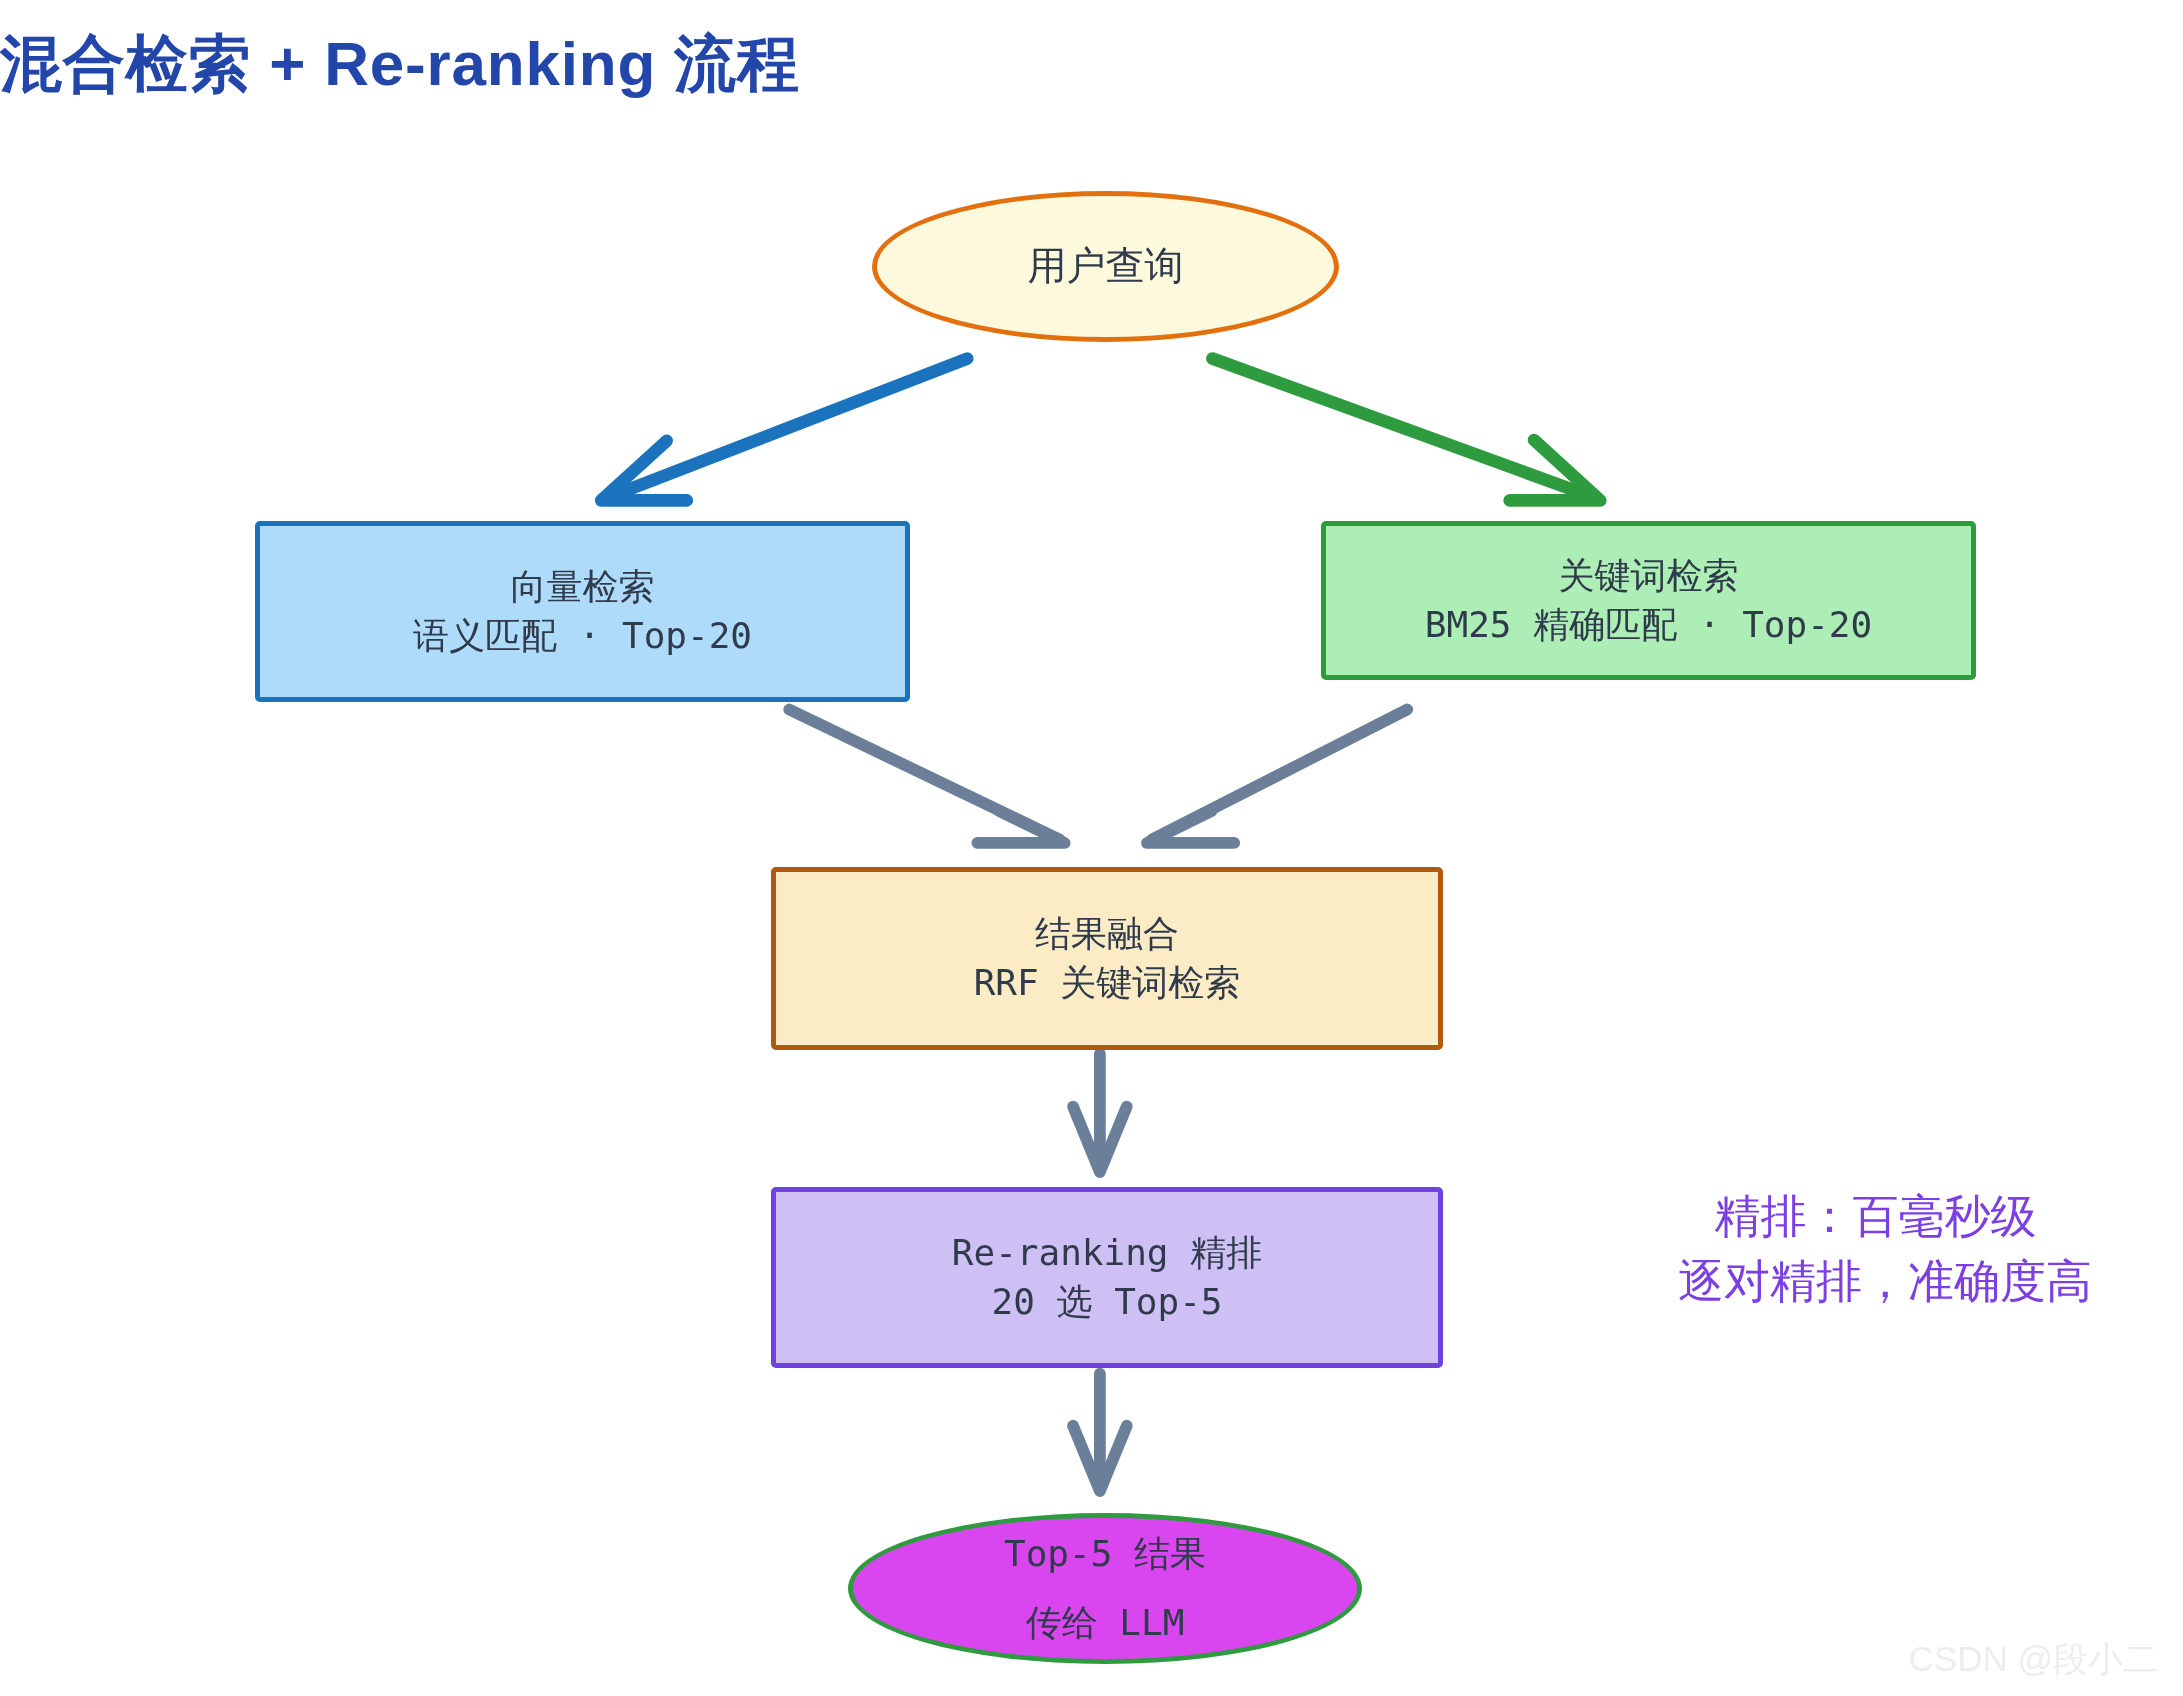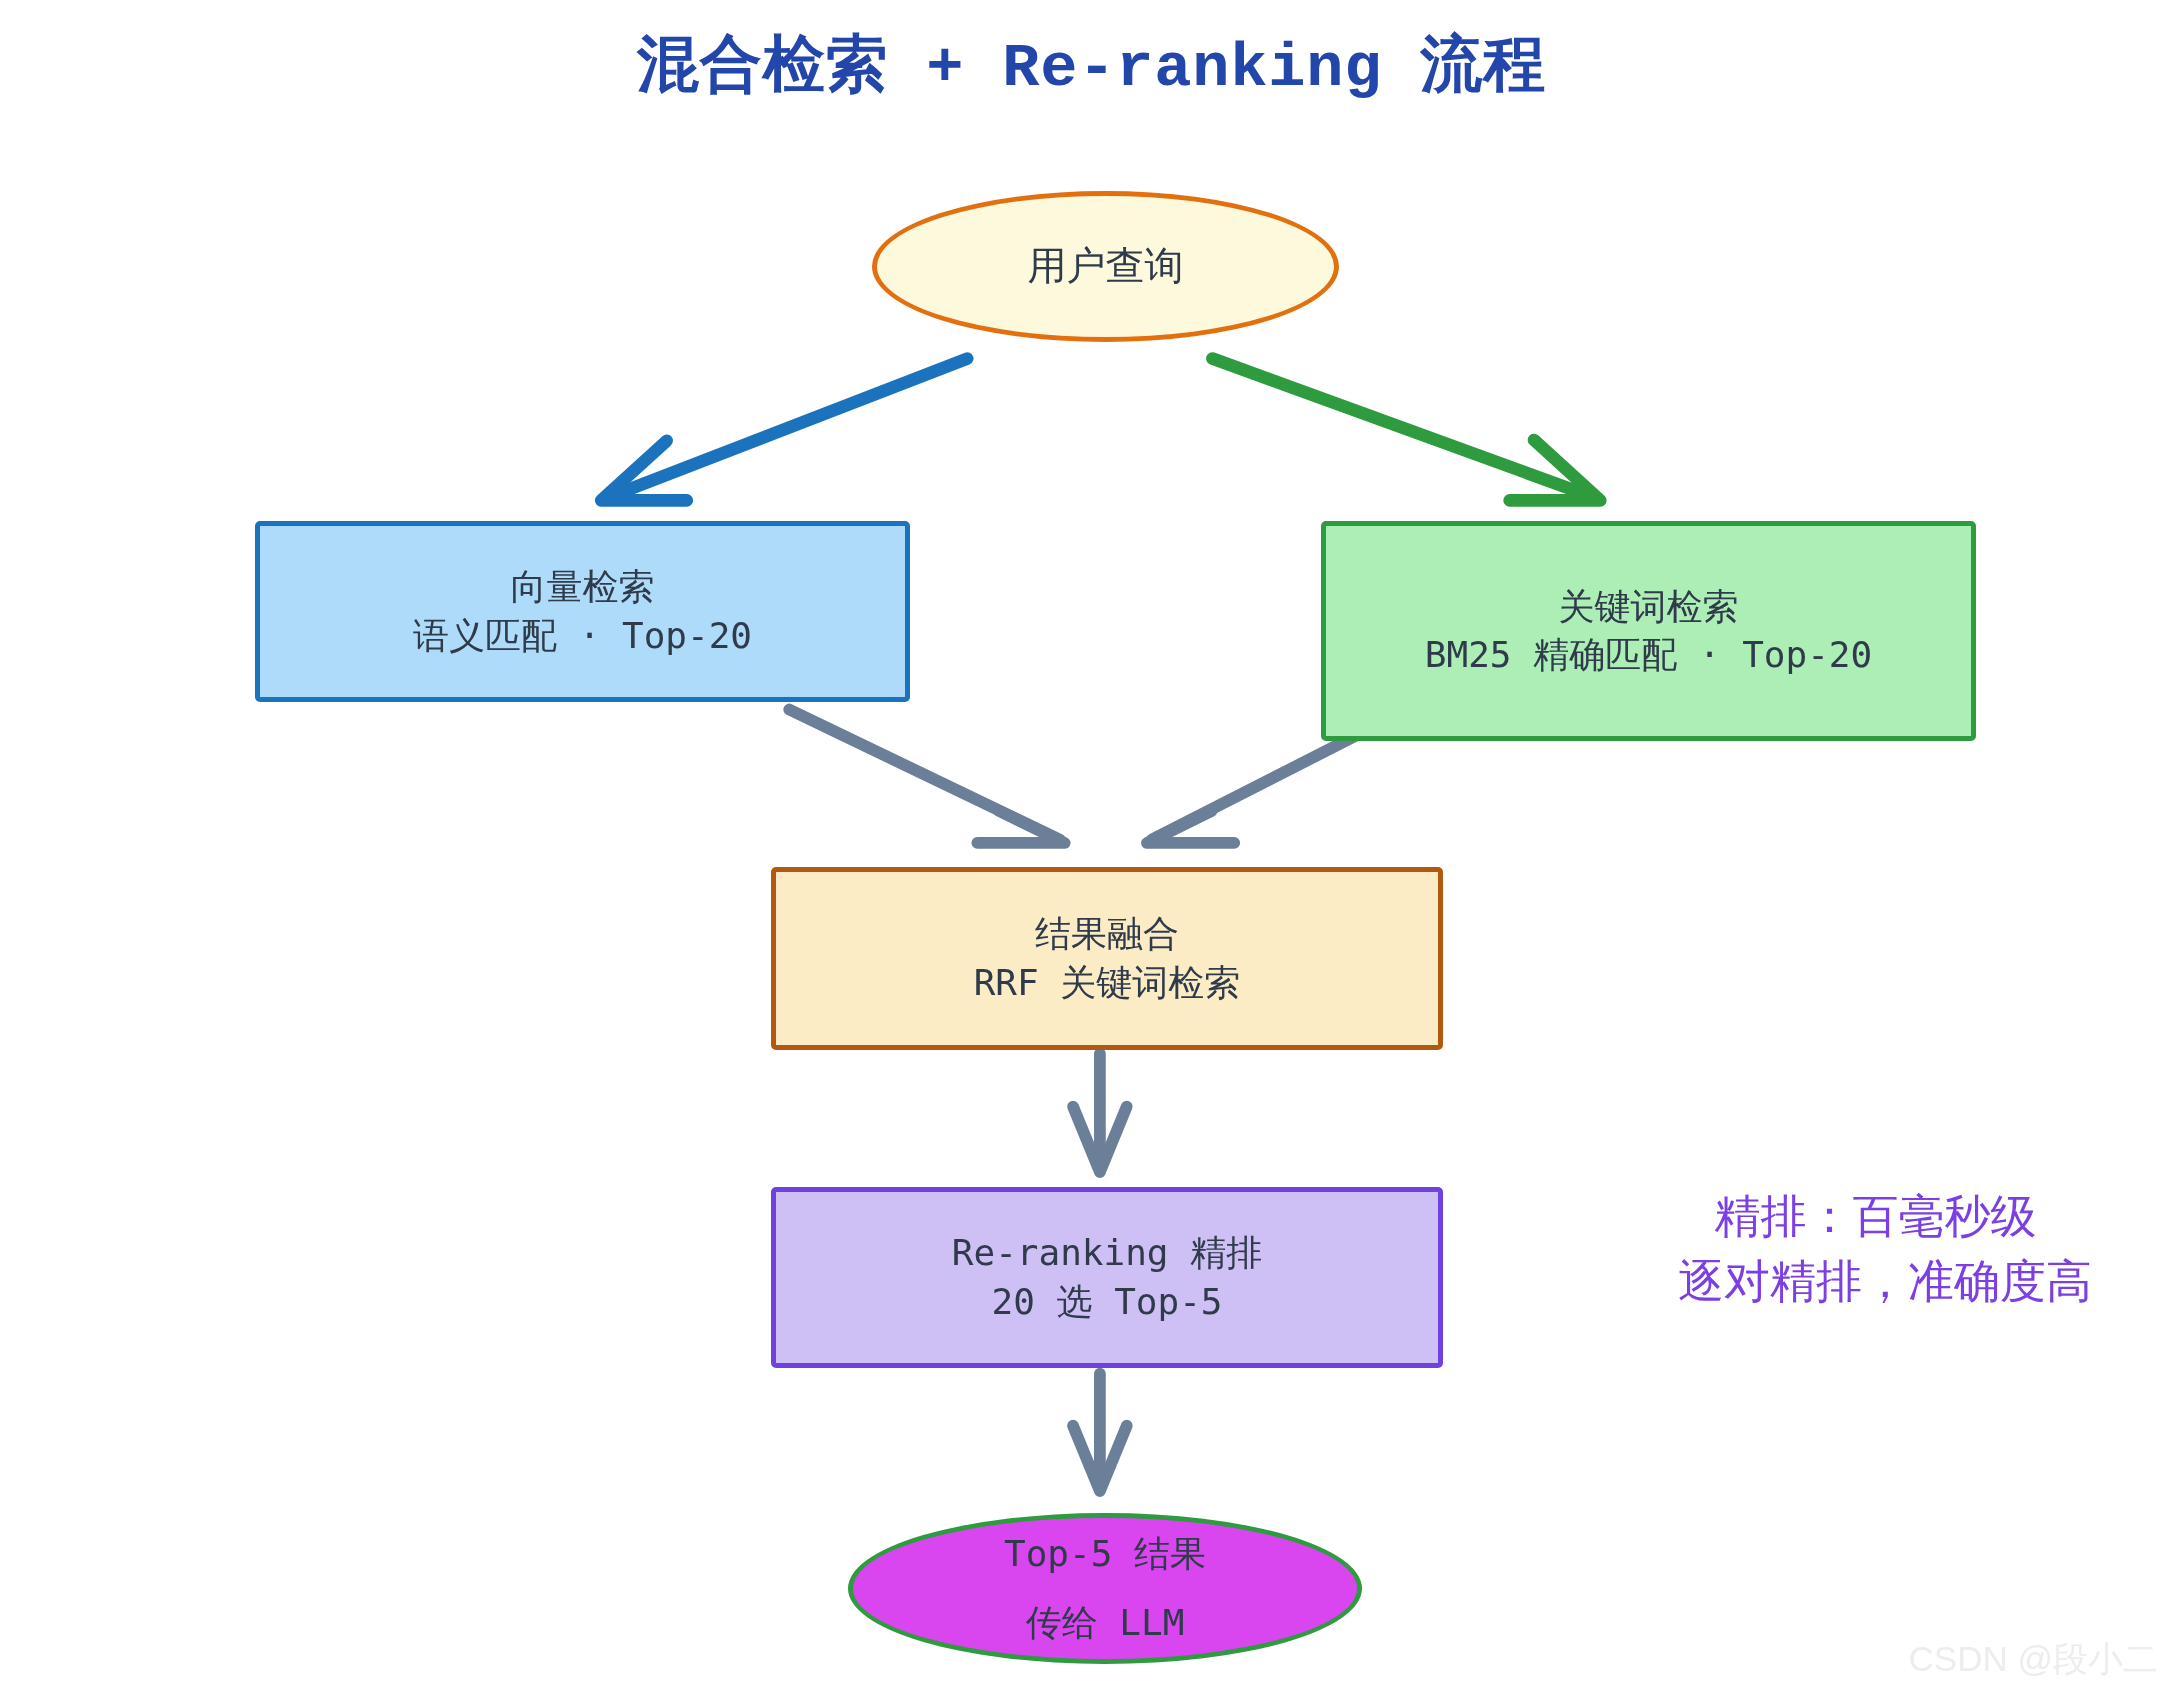--- a/index.html
+++ b/index.html
@@ -36,8 +36,8 @@
     left: 0;
     top: 22px;
     width: 2183px;
-    text-align: center;
-    font-family: Liberation Mono, monospace;
+    text-align: left;
+    font-family: Liberation Sans, sans-serif;
     font-size: 62px;
     font-weight: 700;
     letter-spacing: 0.8px;

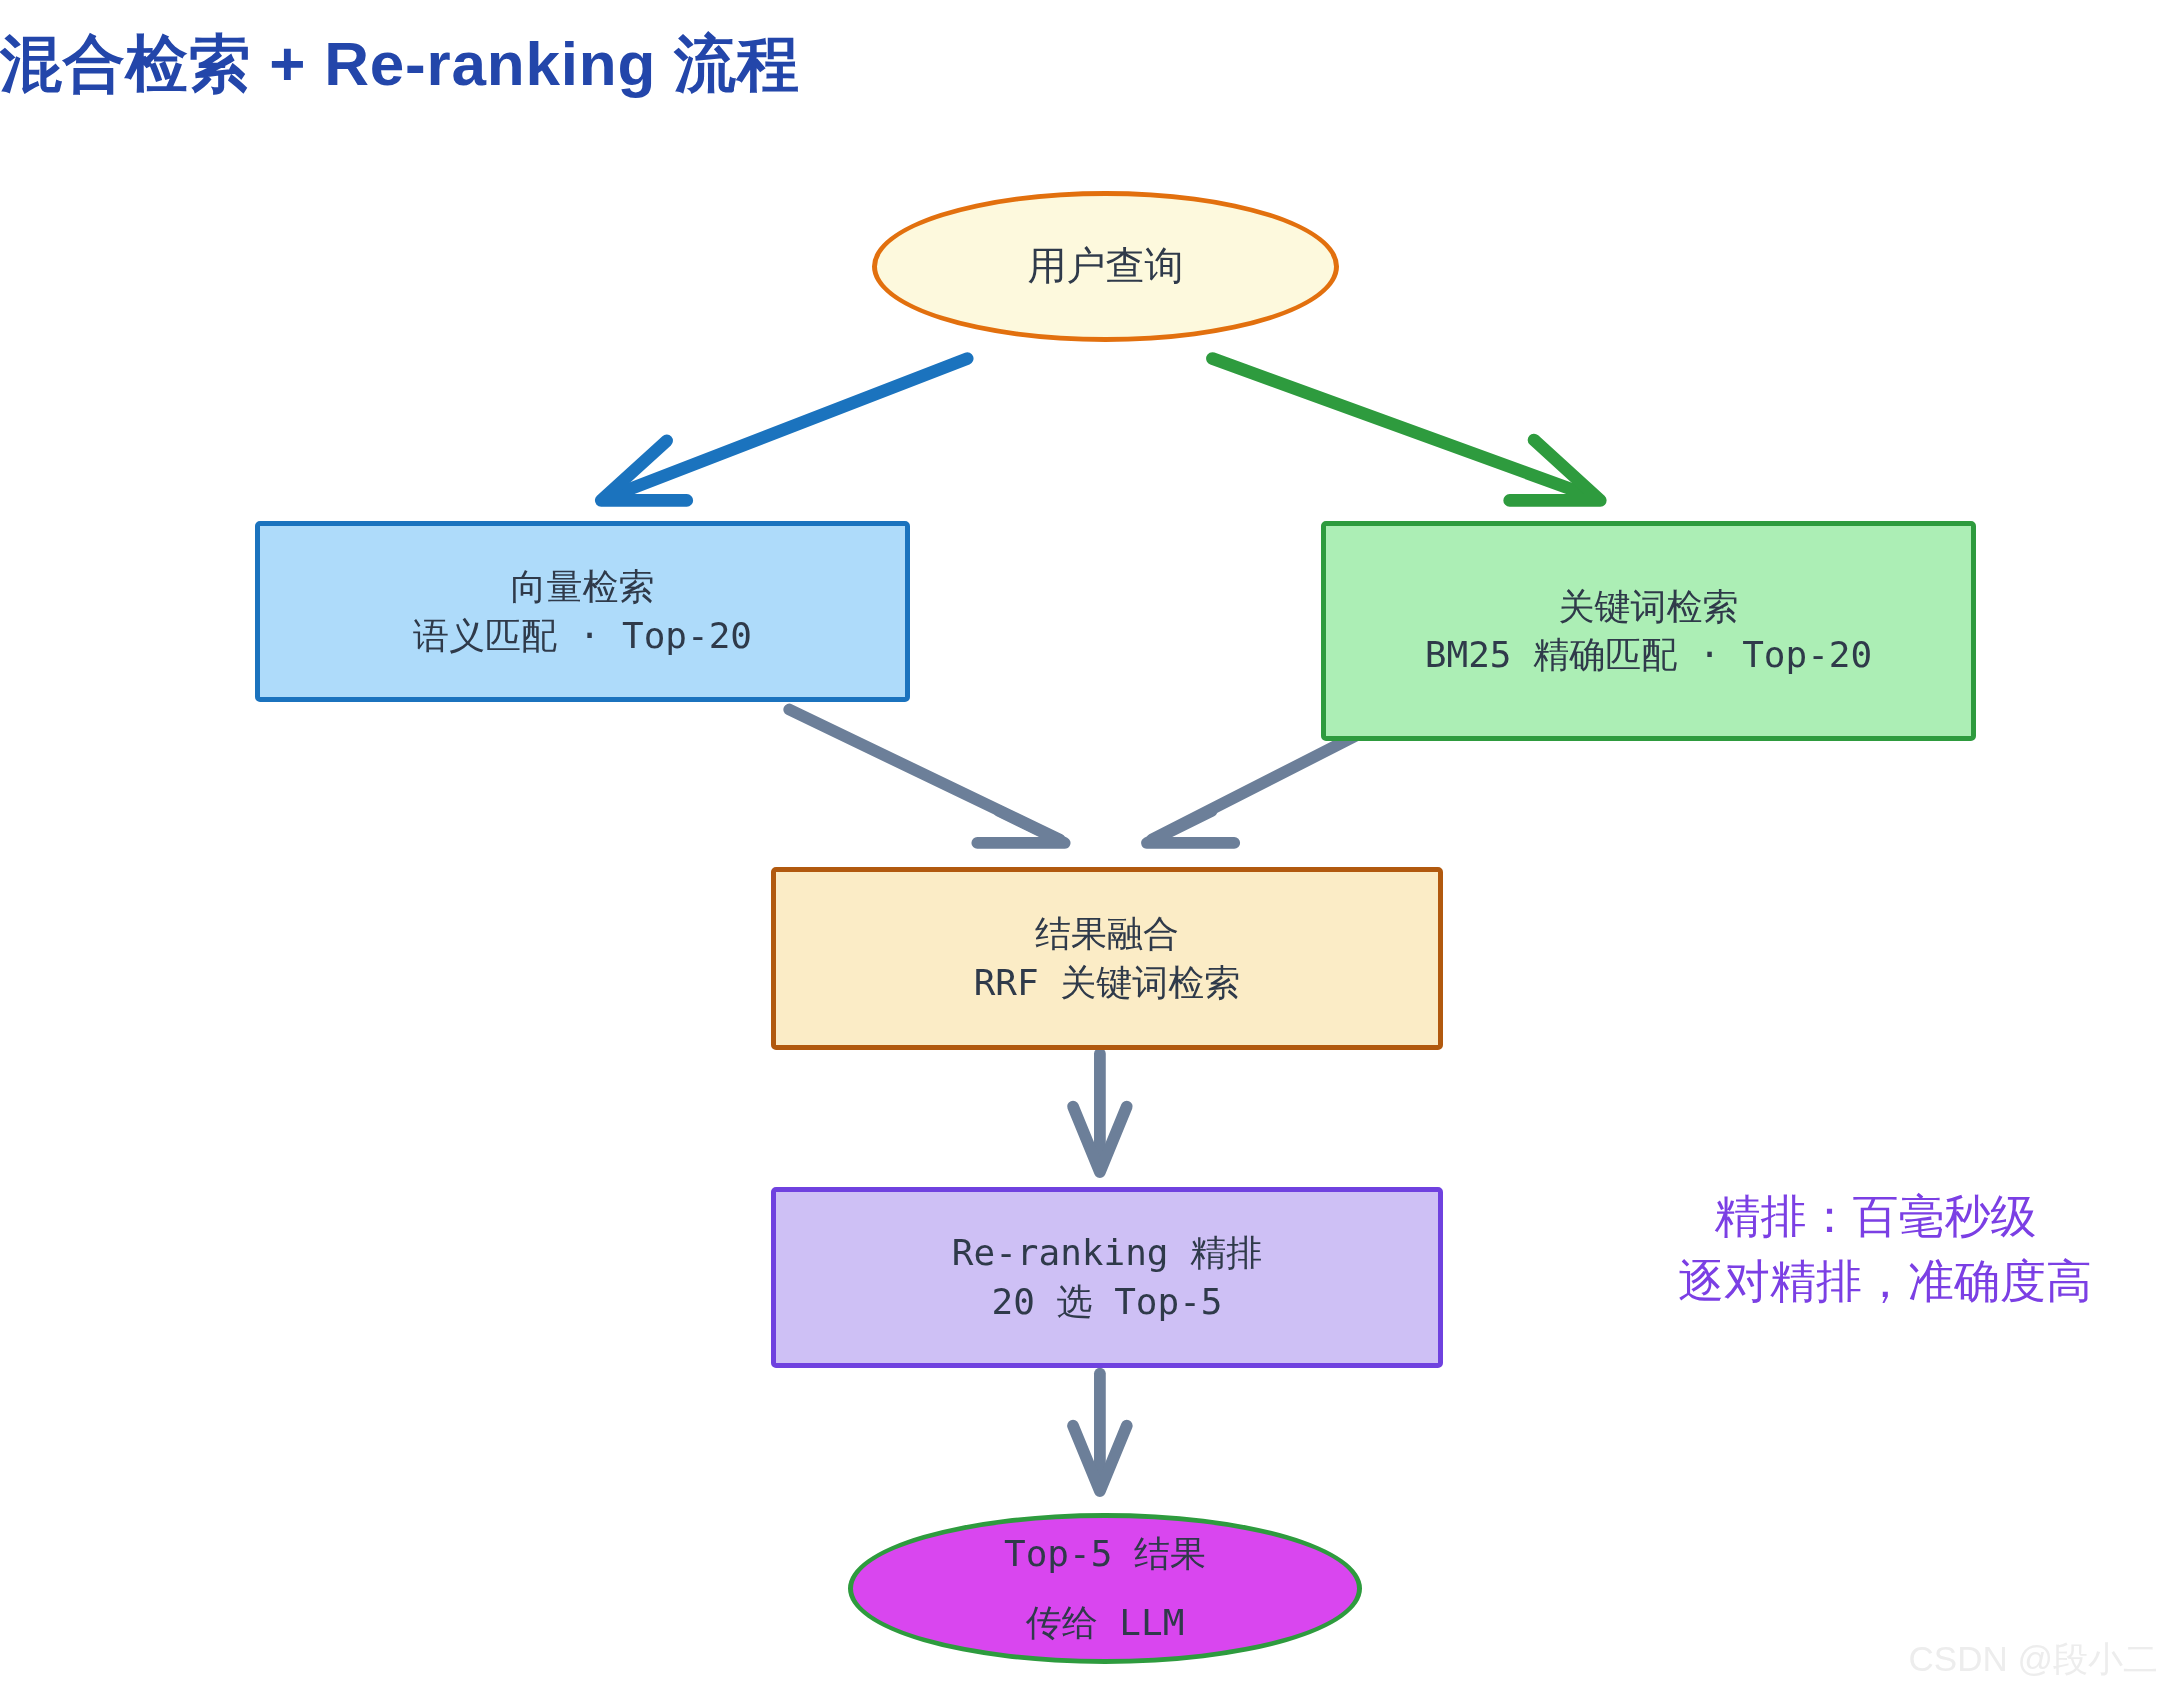--- a/index.html
+++ b/index.html
@@ -86,7 +86,7 @@
   
   #node-keyword-search {
     left: 1321px; top: 521px;
-    width: 655px; height: 220px;
+    width: 655px; height: 159px;
     background: #ACEEB5;
     border: 5.9px solid #2E9B3E;
     font-size: 36px;

